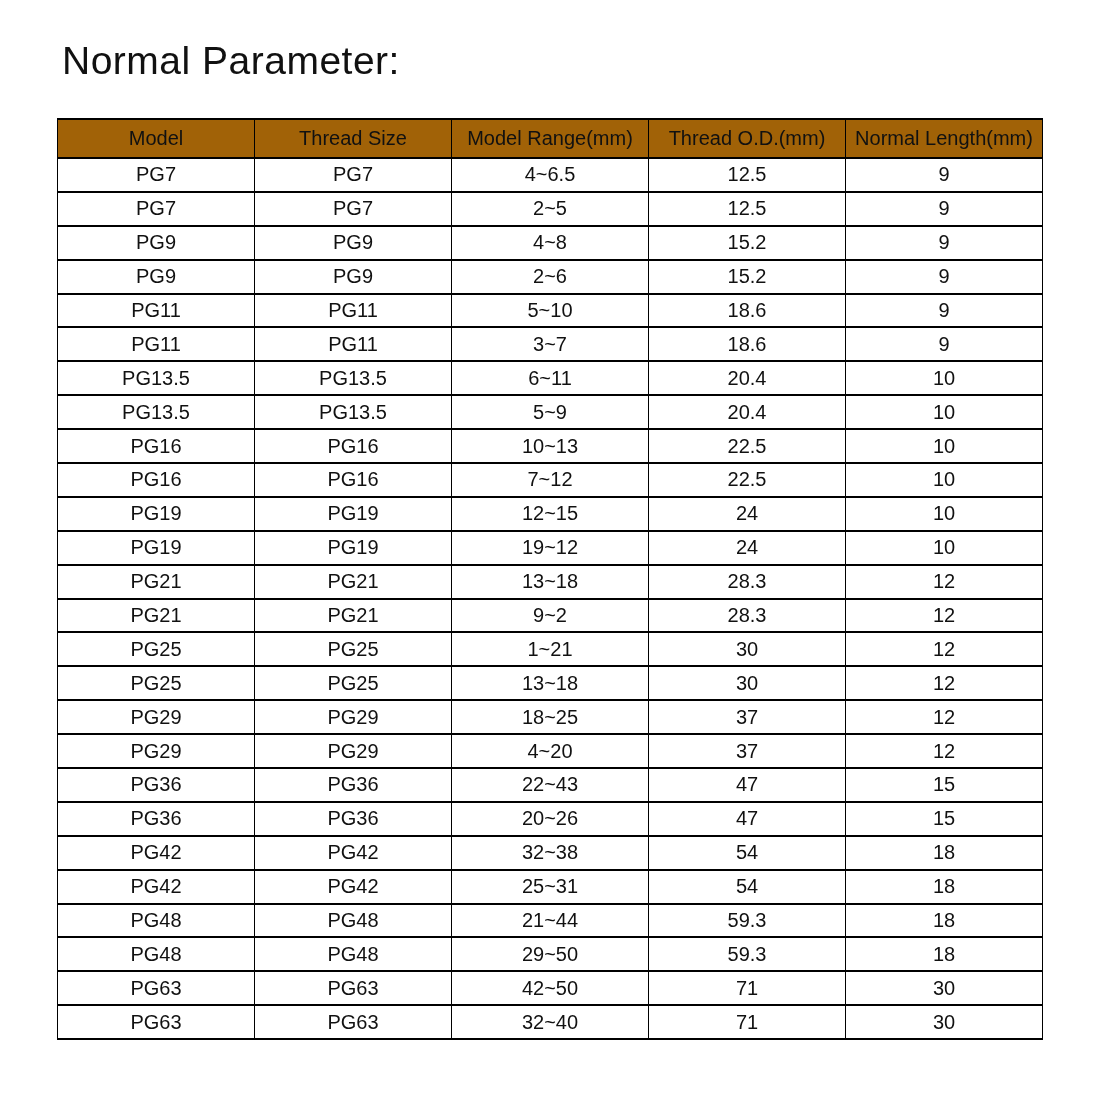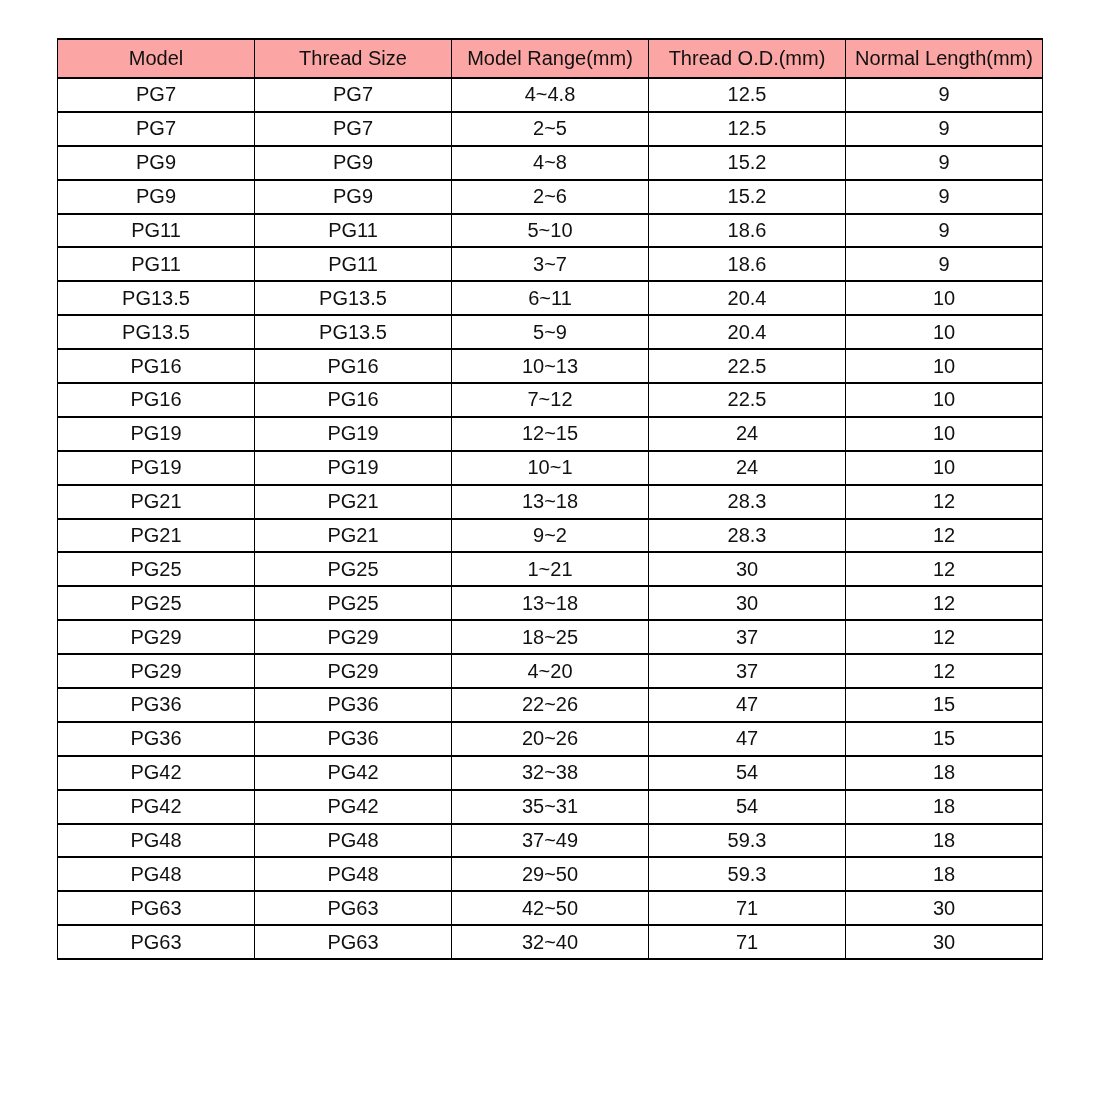--- a/index.html
+++ b/index.html
@@ -62,6 +62,7 @@
 
 <div class="page">
 
+  <h1 class="title">Normal Parameter:</h1>
 
   <table class="param-table">
     <colgroup>

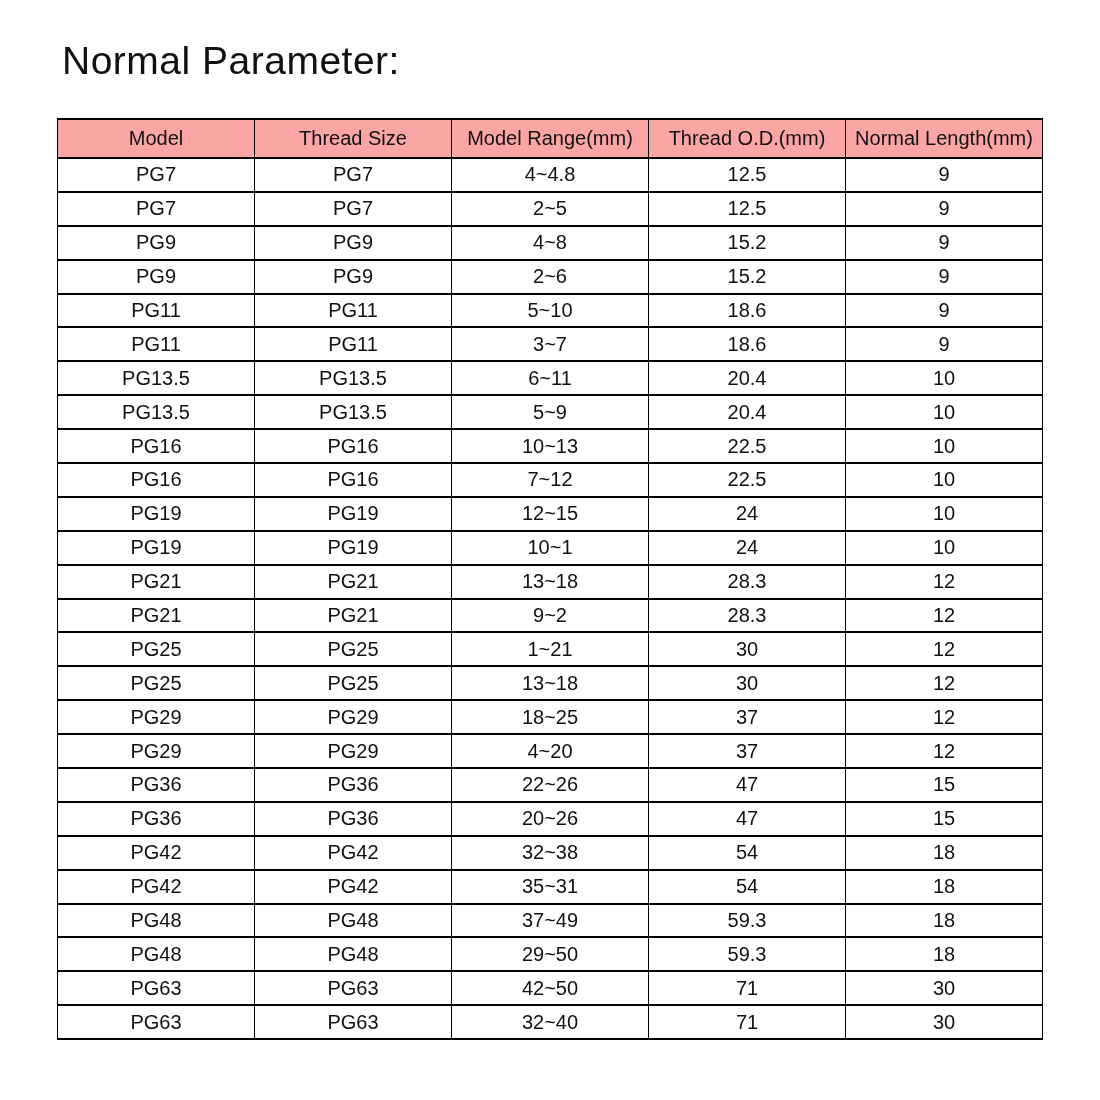--- a/index.html
+++ b/index.html
@@ -48,7 +48,7 @@
     overflow: hidden;
   }
   table.param-table th {
-    background: #fca5a5;
+    background: #a16207;
     height: 39px;
   }
   table.param-table td {

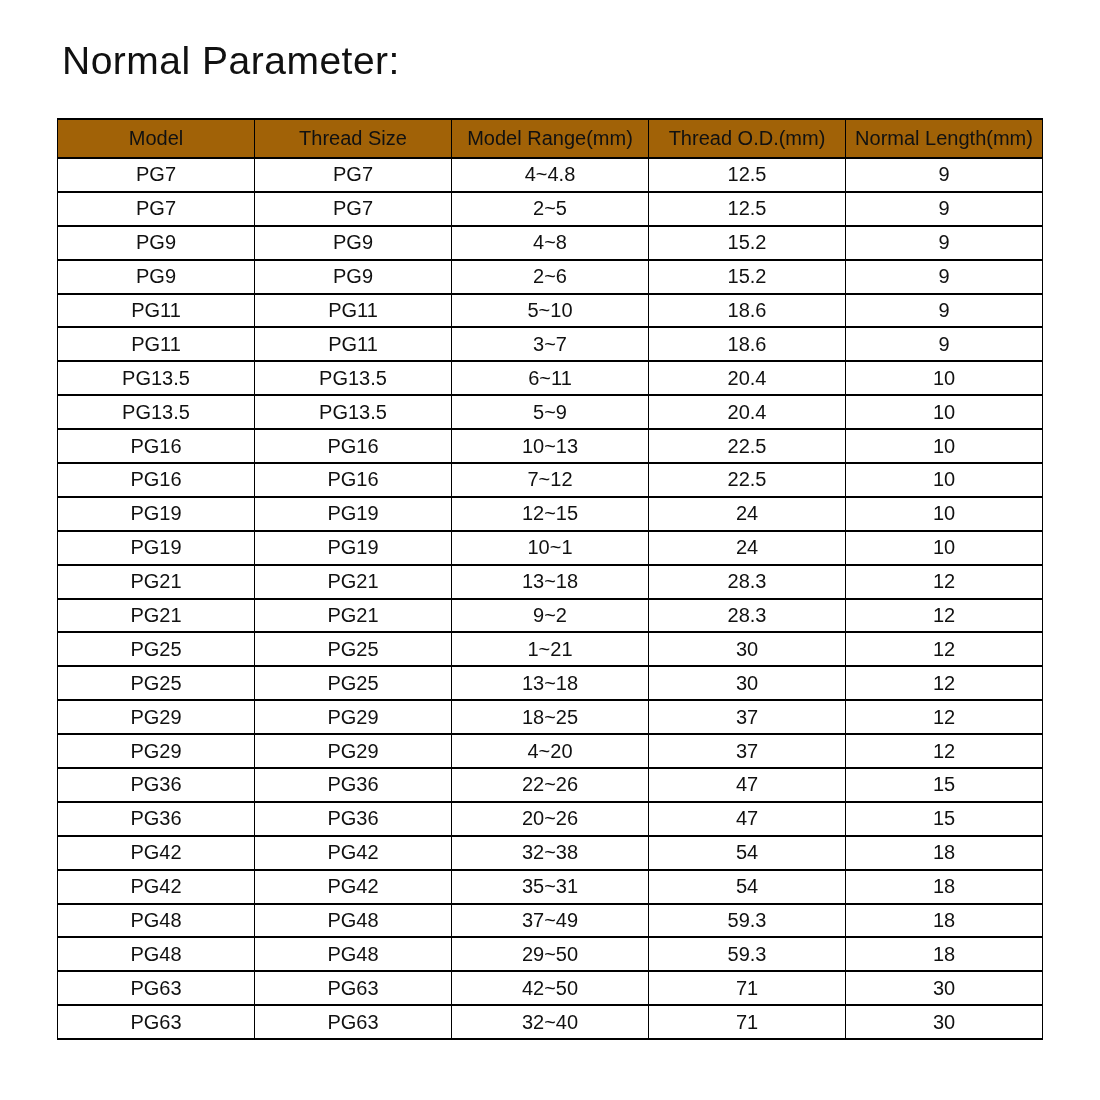--- a/index.html
+++ b/index.html
@@ -85,7 +85,7 @@
         <tr>
           <td>PG7</td>
           <td>PG7</td>
-          <td>4~4.8</td>
+          <td>4~6.5</td>
           <td>12.5</td>
           <td>9</td>
         </tr>

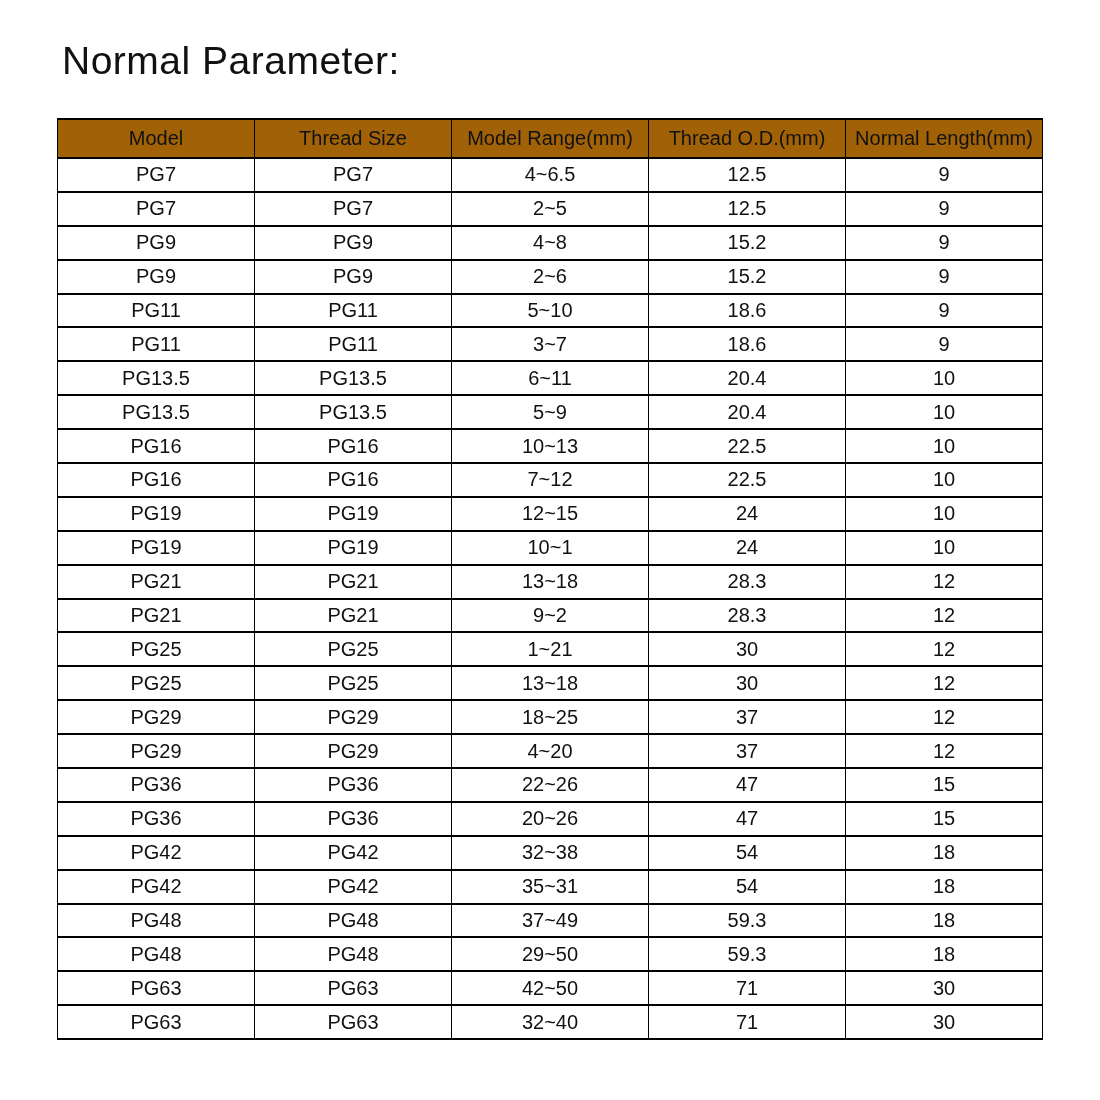--- a/index.html
+++ b/index.html
@@ -162,7 +162,7 @@
         <tr>
           <td>PG19</td>
           <td>PG19</td>
-          <td>10~1</td>
+          <td>19~12</td>
           <td>24</td>
           <td>10</td>
         </tr>

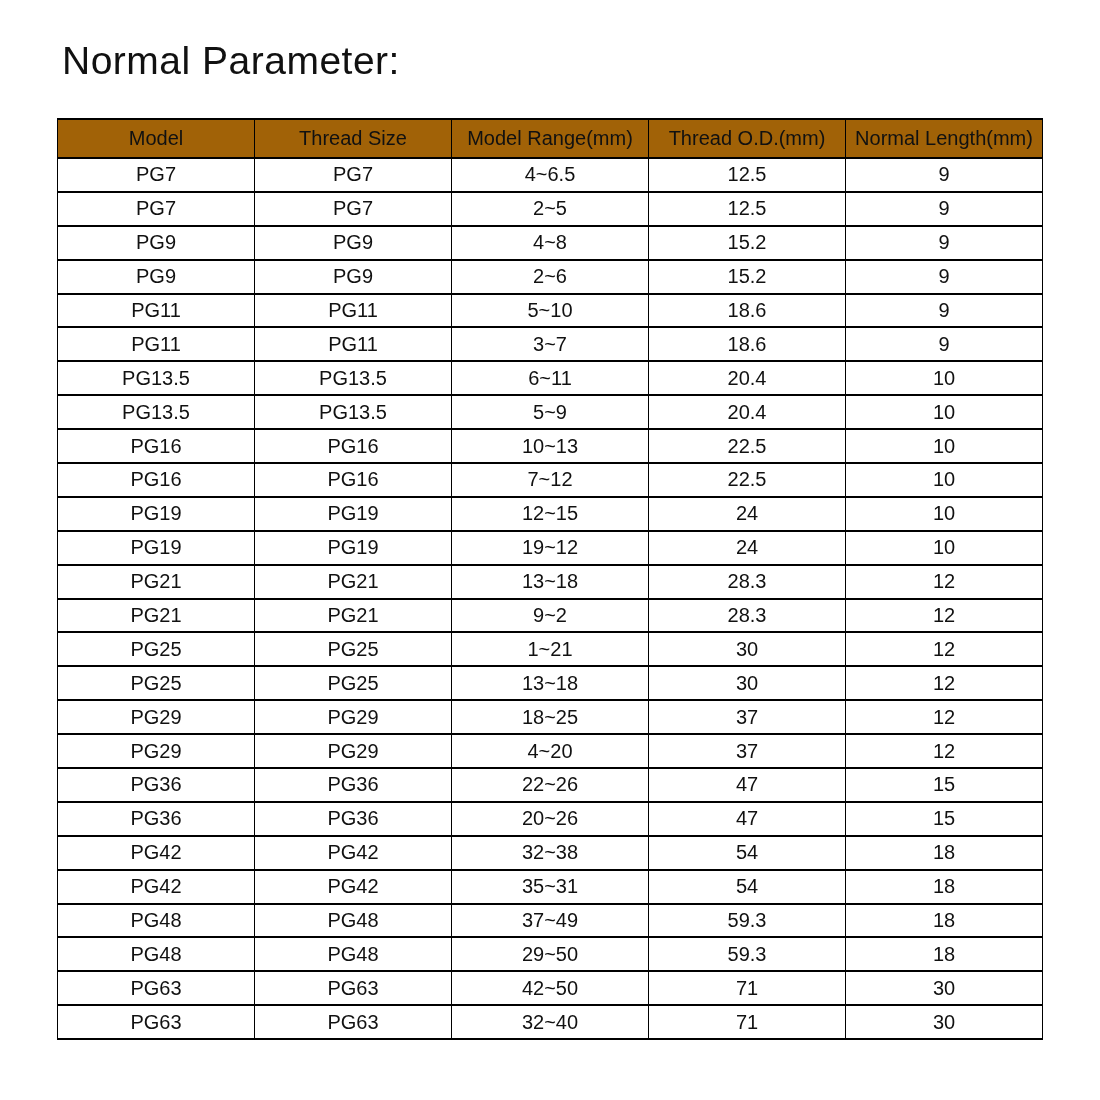--- a/index.html
+++ b/index.html
@@ -211,7 +211,7 @@
         <tr>
           <td>PG36</td>
           <td>PG36</td>
-          <td>22~26</td>
+          <td>22~43</td>
           <td>47</td>
           <td>15</td>
         </tr>

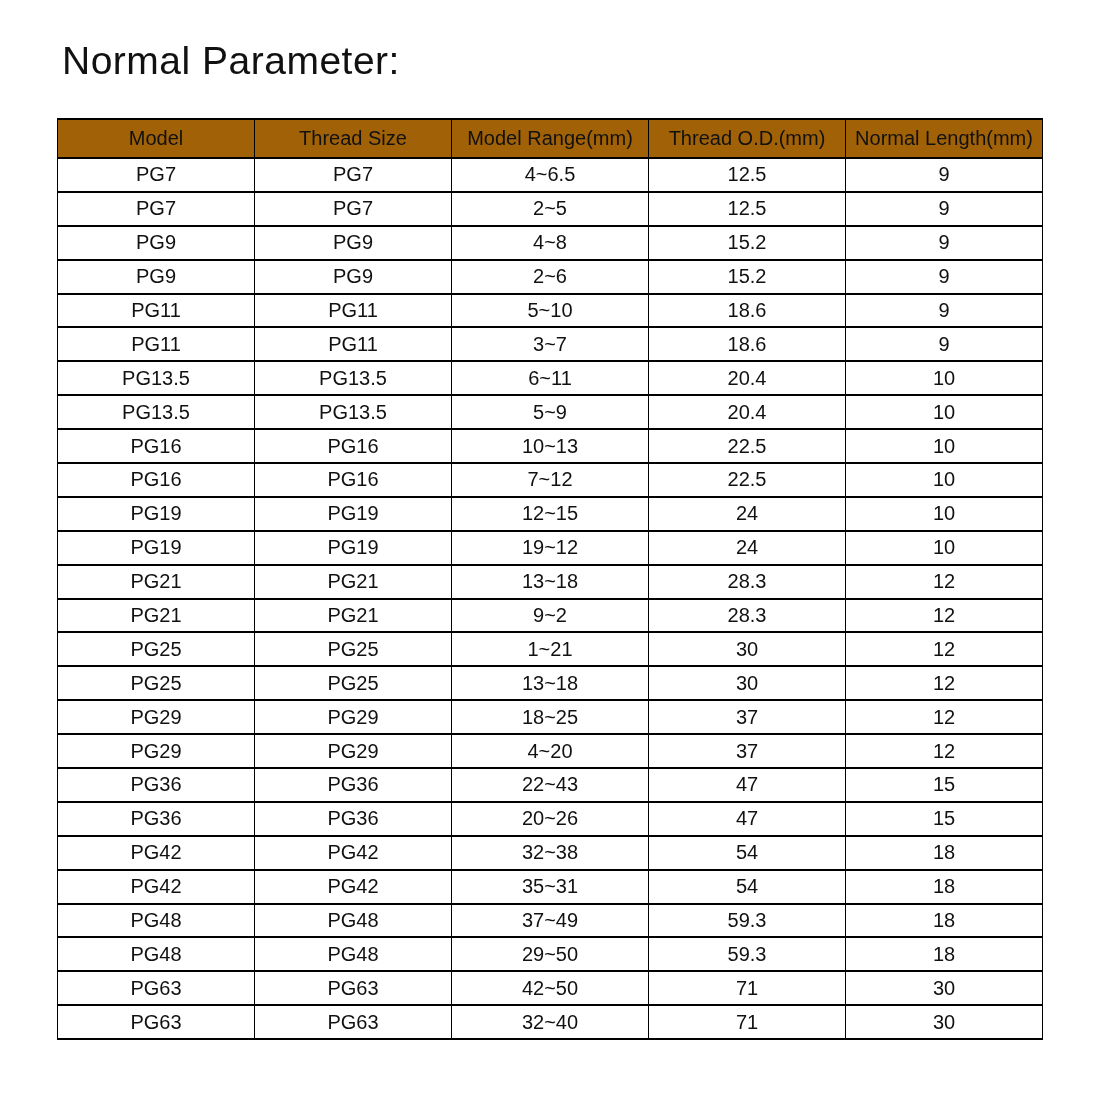--- a/index.html
+++ b/index.html
@@ -232,7 +232,7 @@
         <tr>
           <td>PG42</td>
           <td>PG42</td>
-          <td>35~31</td>
+          <td>25~31</td>
           <td>54</td>
           <td>18</td>
         </tr>

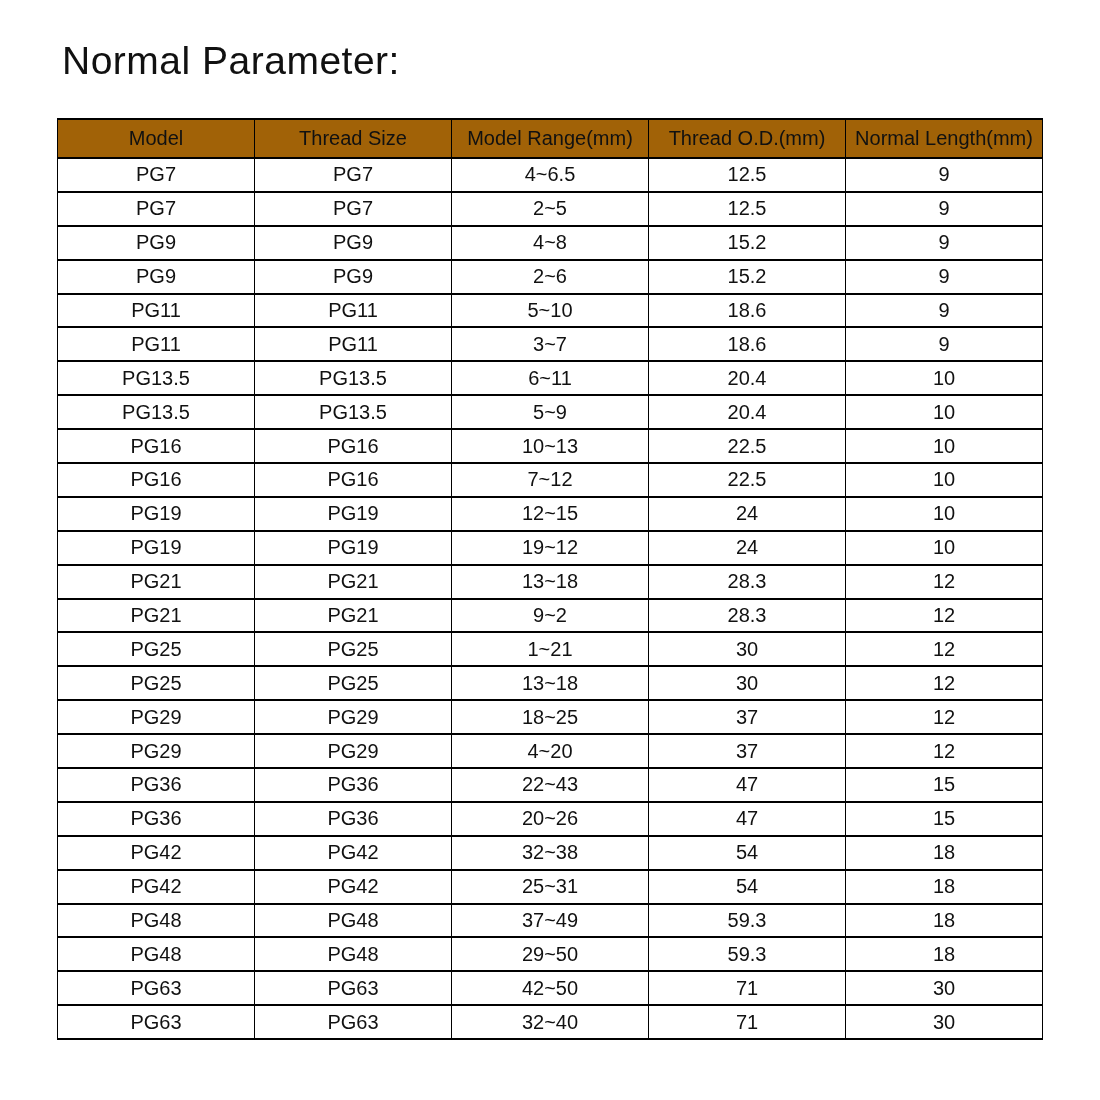--- a/index.html
+++ b/index.html
@@ -239,7 +239,7 @@
         <tr>
           <td>PG48</td>
           <td>PG48</td>
-          <td>37~49</td>
+          <td>21~44</td>
           <td>59.3</td>
           <td>18</td>
         </tr>

